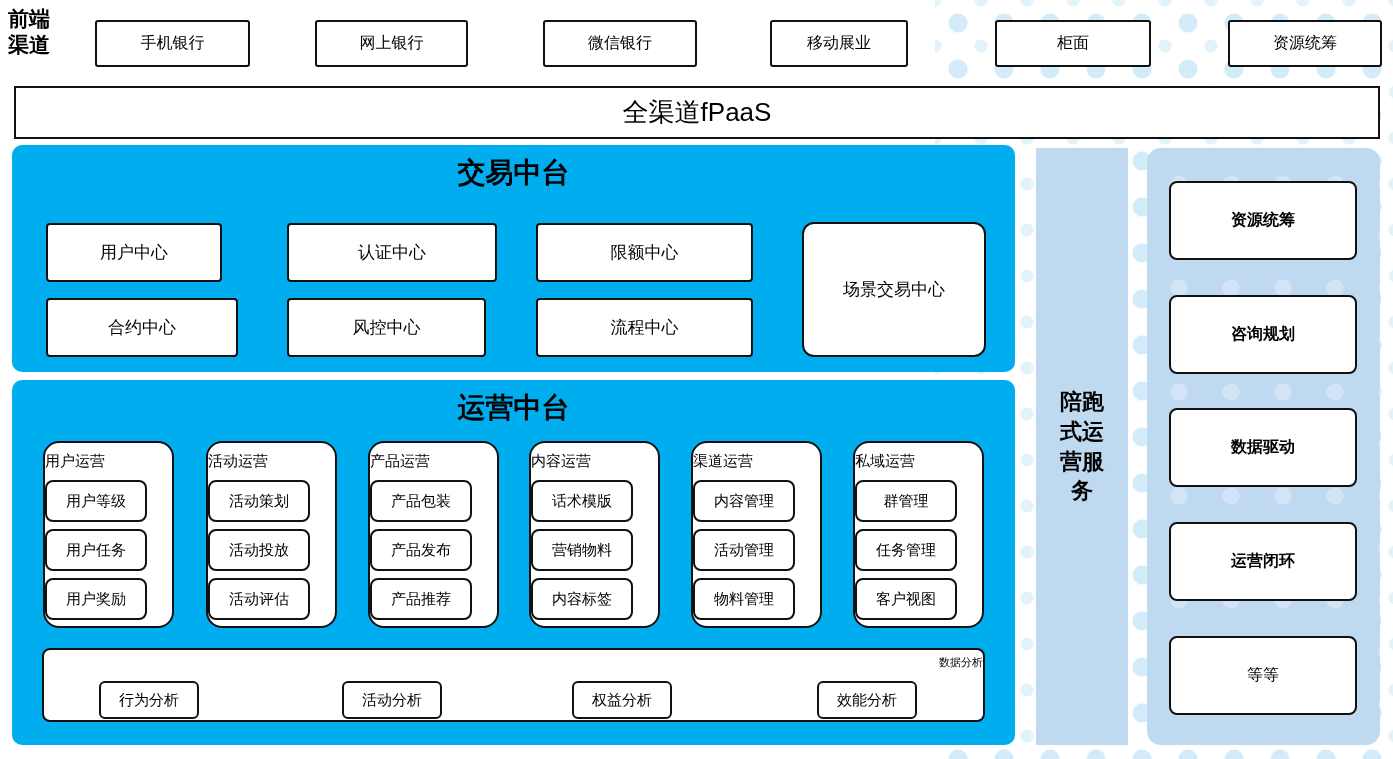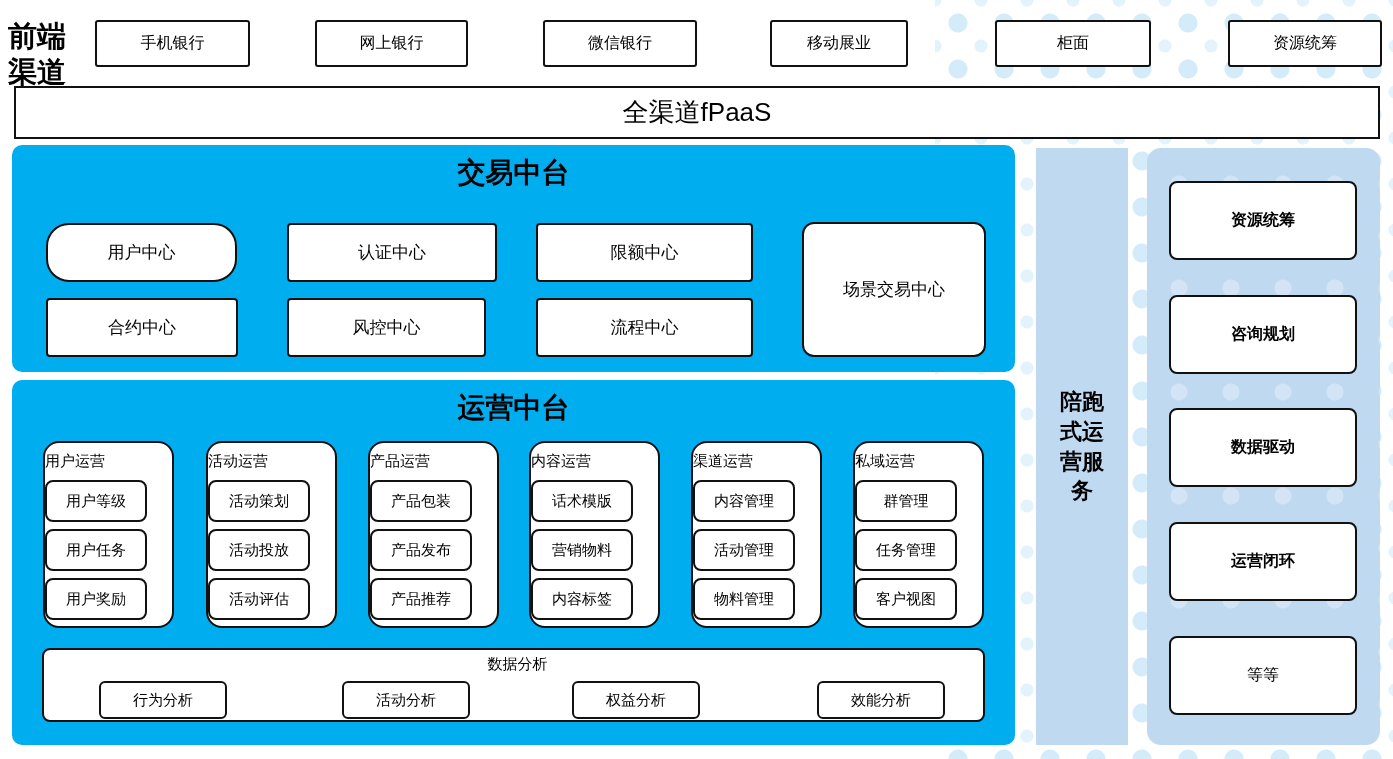--- a/index.html
+++ b/index.html
@@ -26,7 +26,7 @@
   }
   .front-label{
     position:absolute;left:8px;top:6px;width:62px;z-index:2;
-    font-family:"DejaVu Serif",serif;font-weight:bold;font-size:29px;line-height:1.25;margin-top:12px;
+    font-family:"DejaVu Serif",serif;font-weight:bold;font-size:21px;line-height:1.25;
   }
   .ch-box{
     position:absolute;top:20px;height:47px;z-index:2;

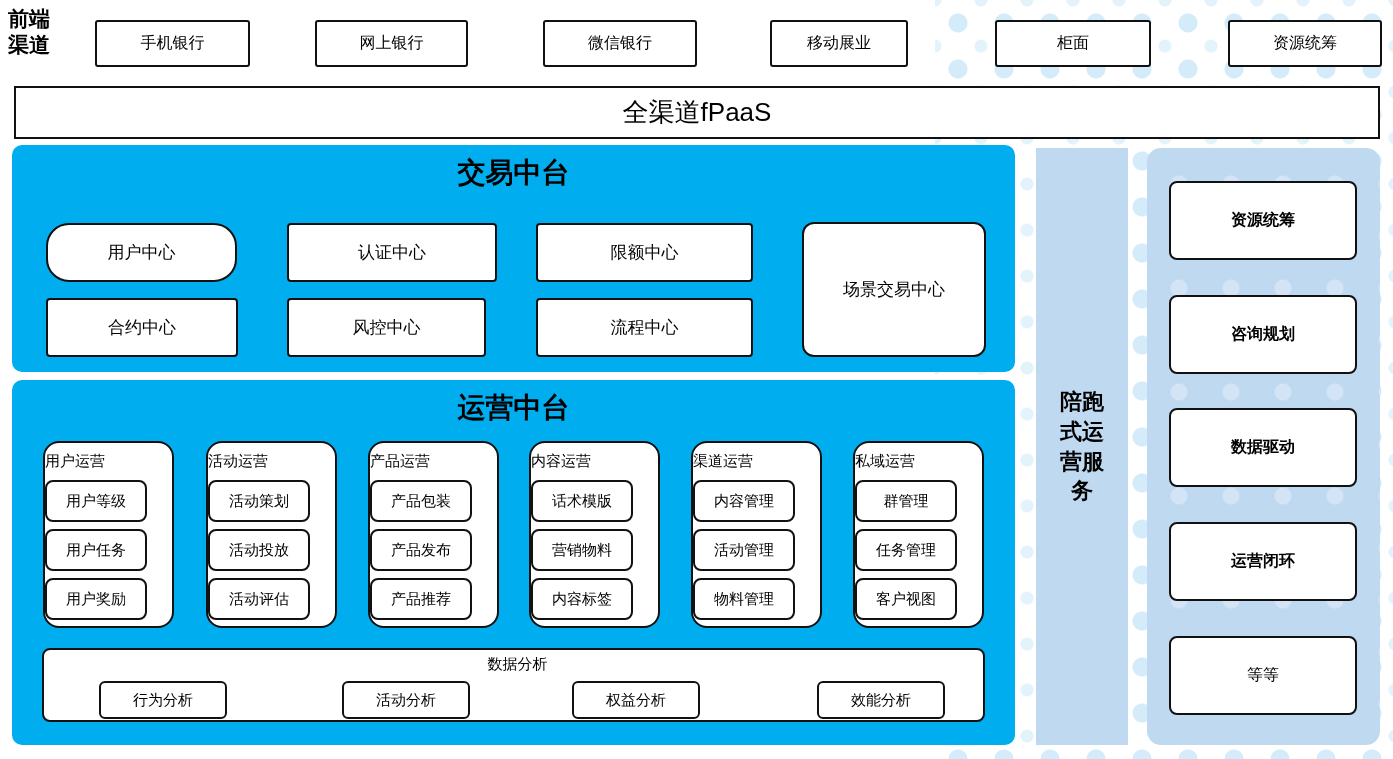--- a/index.html
+++ b/index.html
@@ -116,7 +116,7 @@
 
 <div class="panel panel-trade">
   <div class="panel-title">交易中台</div>
-  <div class="wbox" style="left:34px;top:78px;width:191px;height:59px;border-radius:23px;">用户中心</div>
+  <div class="wbox" style="left:34px;top:78px;width:176px;height:59px;">用户中心</div>
   <div class="wbox" style="left:275px;top:78px;width:210px;height:59px;">认证中心</div>
   <div class="wbox" style="left:524px;top:78px;width:217px;height:59px;">限额中心</div>
   <div class="wbox" style="left:34px;top:153px;width:192px;height:59px;">合约中心</div>

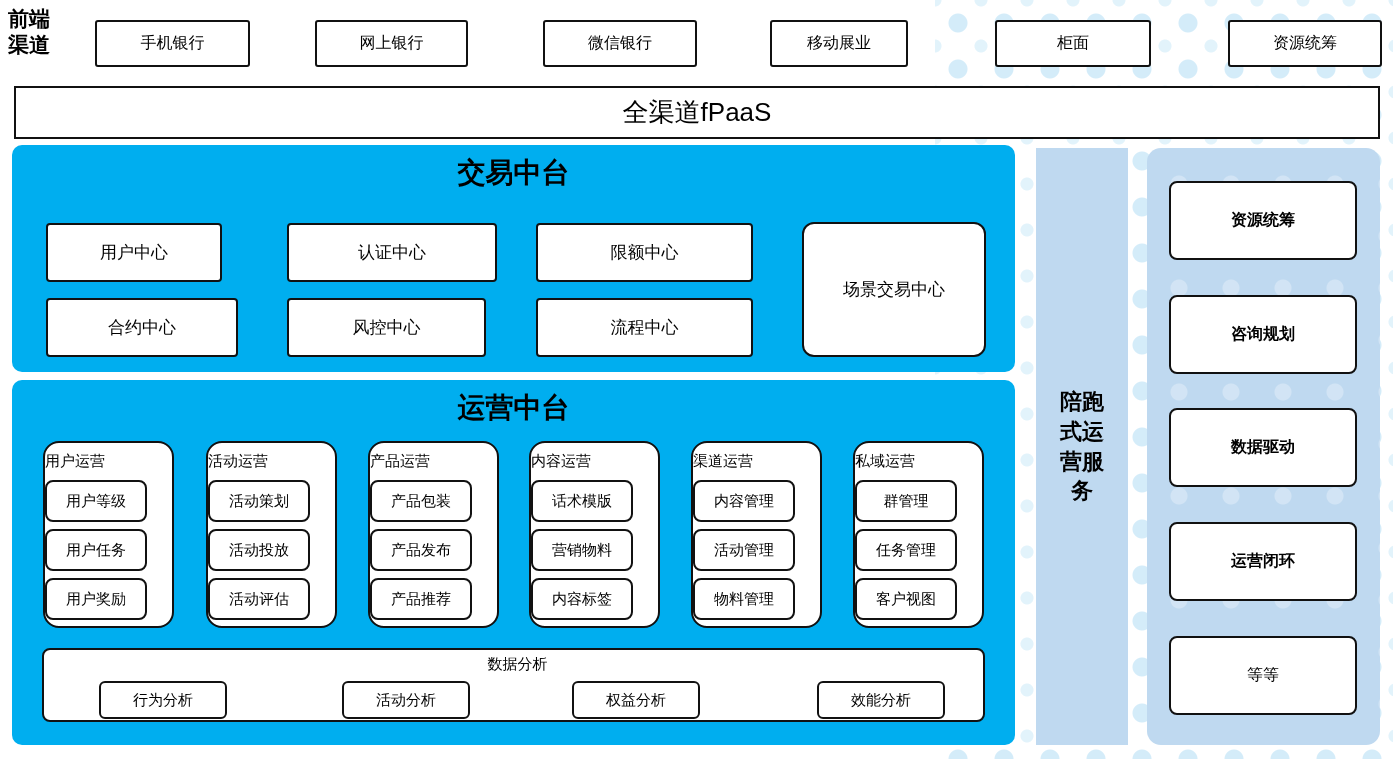--- a/index.html
+++ b/index.html
@@ -69,7 +69,7 @@
     background:#fff;border:2px solid var(--line);border-radius:8px;
   }
   .analysis-title{
-    position:absolute;top:5px;left:0;width:100%;text-align:center;font-size:15px;padding-left:8px;
+    position:absolute;top:5px;left:0;width:100%;text-align:right;font-size:11px;padding-left:8px;
   }
   .analysis-box{
     position:absolute;top:31px;width:128px;height:38px;

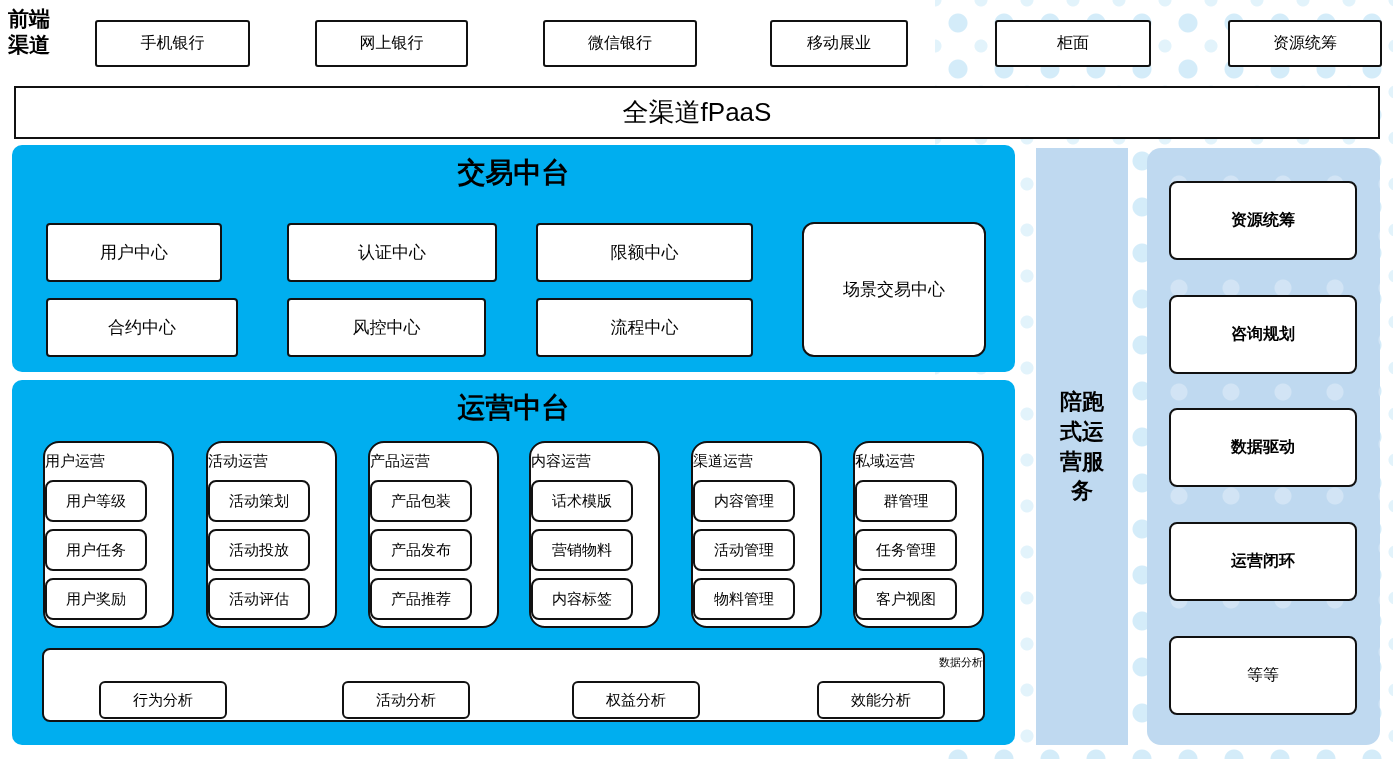--- a/index.html
+++ b/index.html
@@ -72,7 +72,7 @@
     position:absolute;top:5px;left:0;width:100%;text-align:right;font-size:11px;padding-left:8px;
   }
   .analysis-box{
-    position:absolute;top:31px;width:128px;height:38px;
+    position:absolute;top:31px;width:100px;height:38px;
     background:#fff;border:2px solid var(--line);border-radius:6px;
     display:flex;align-items:center;justify-content:center;font-size:15px;
   }

